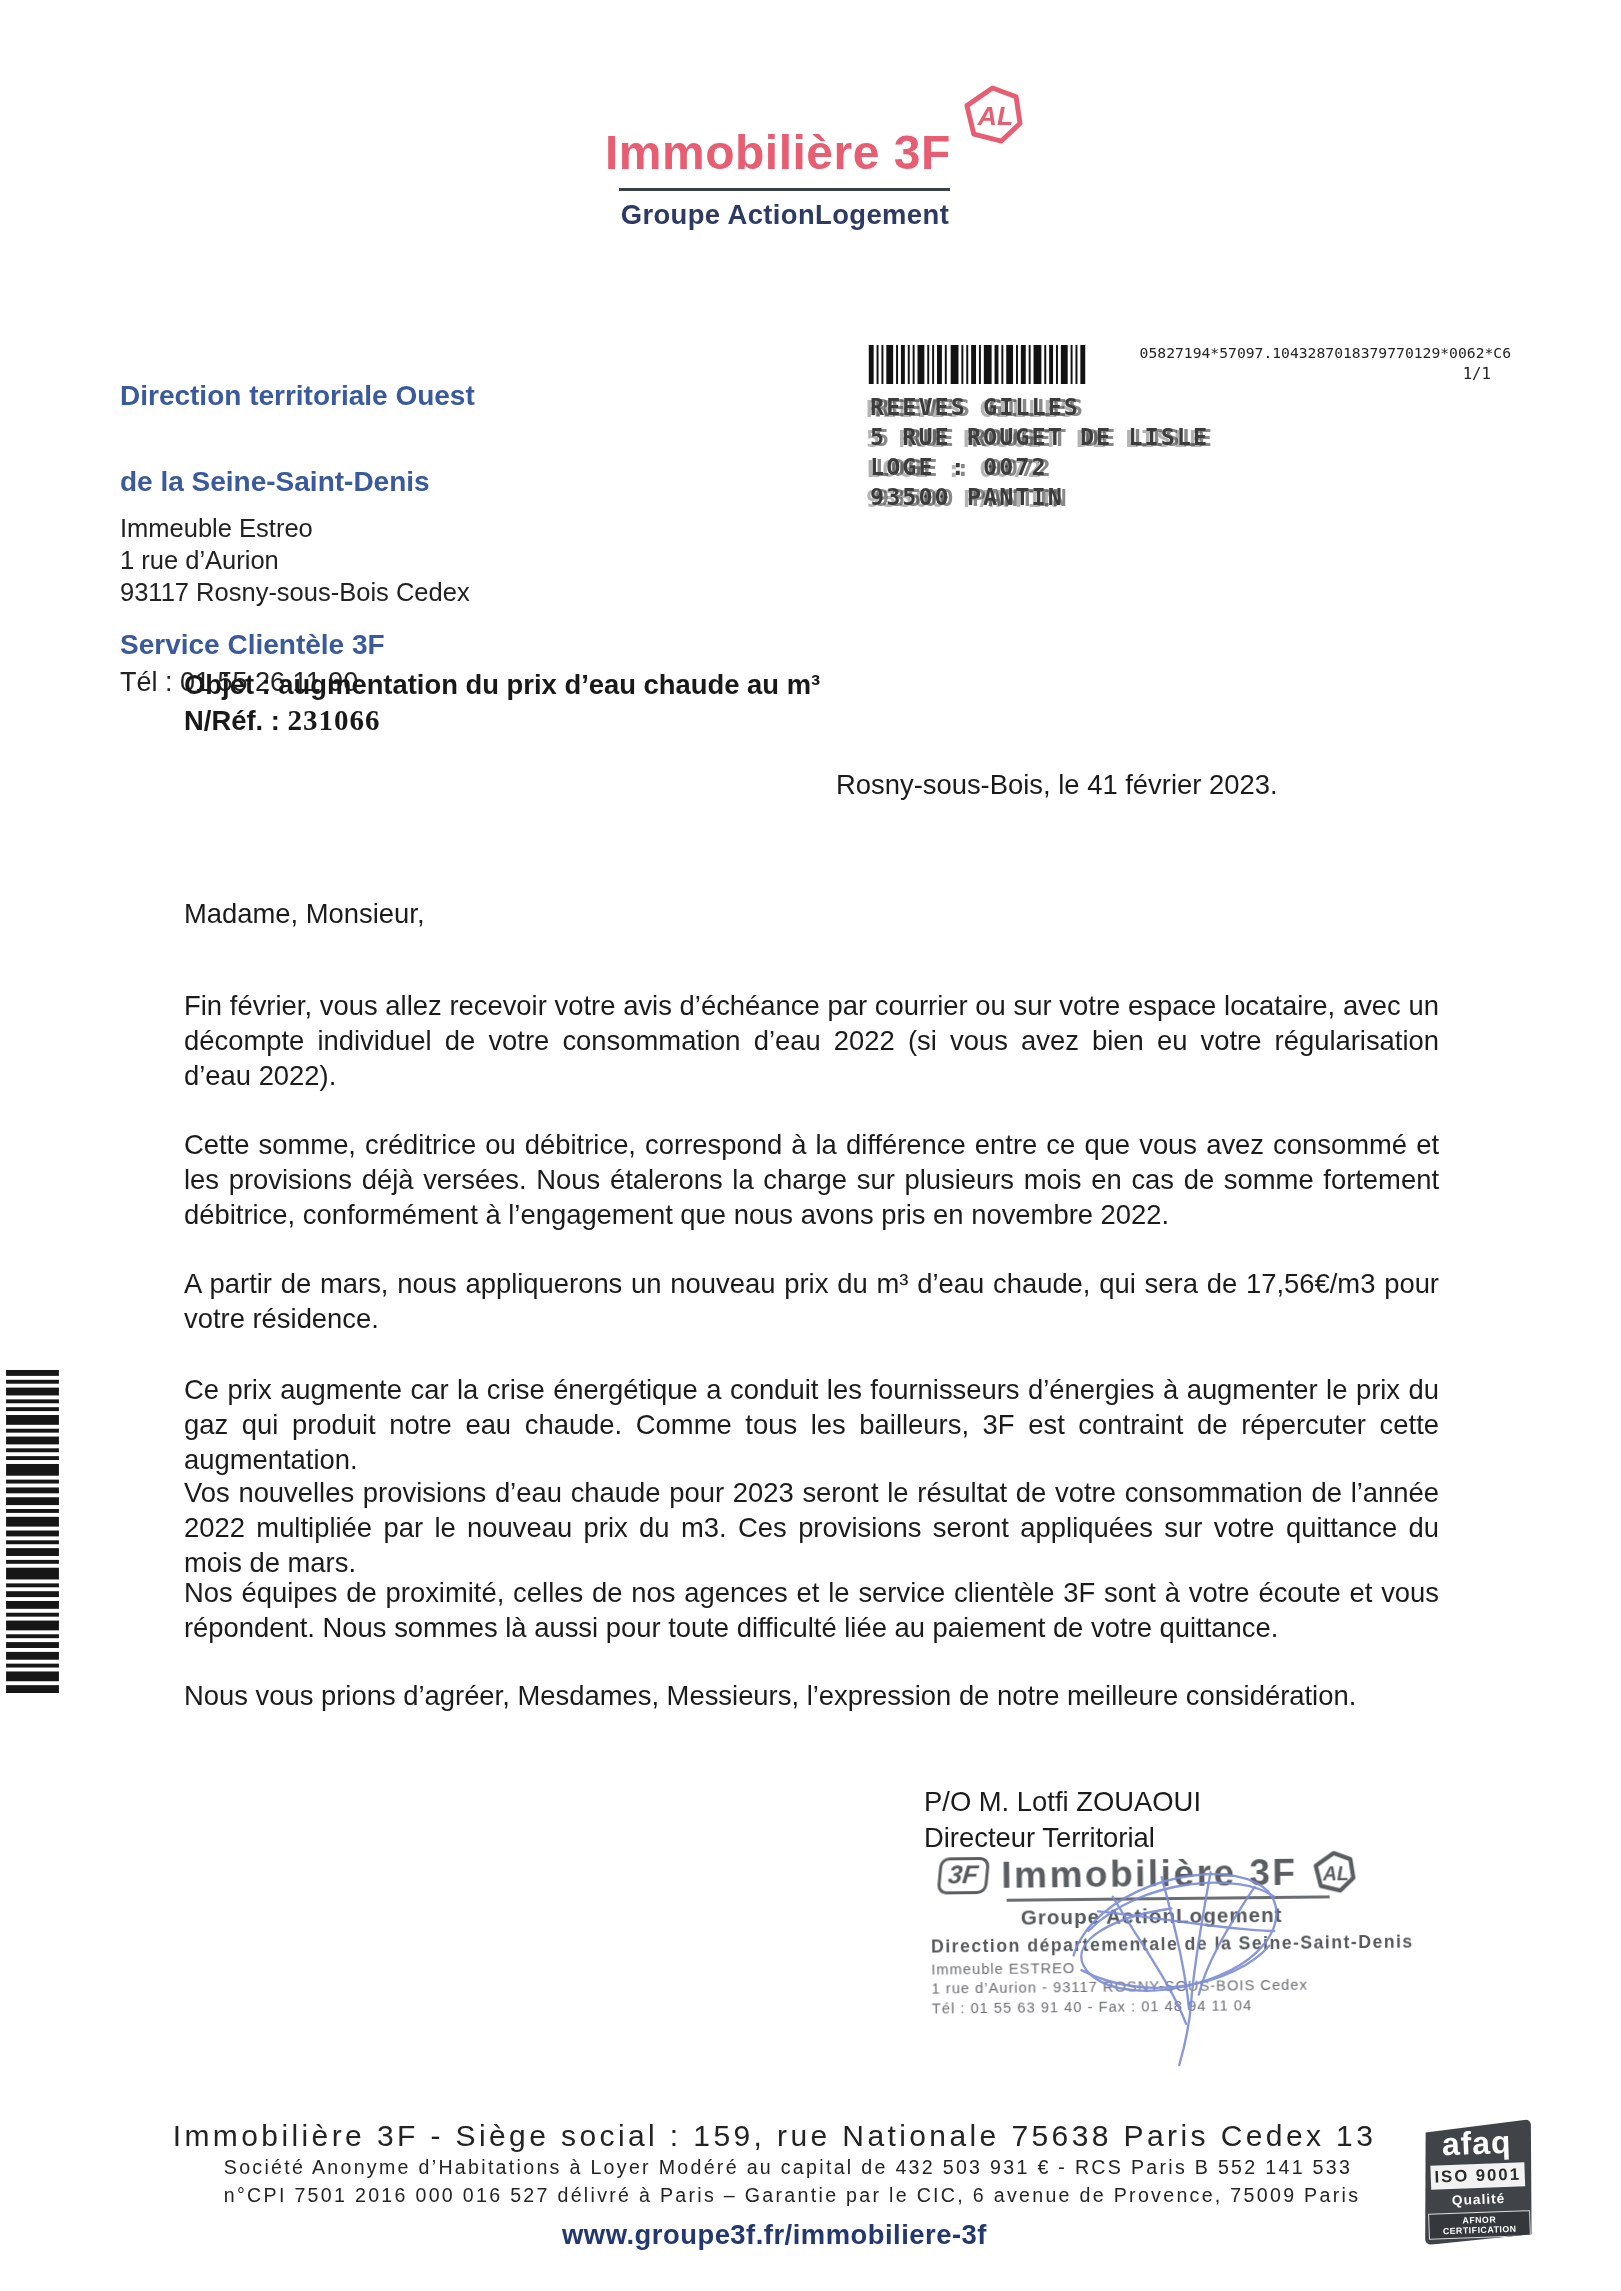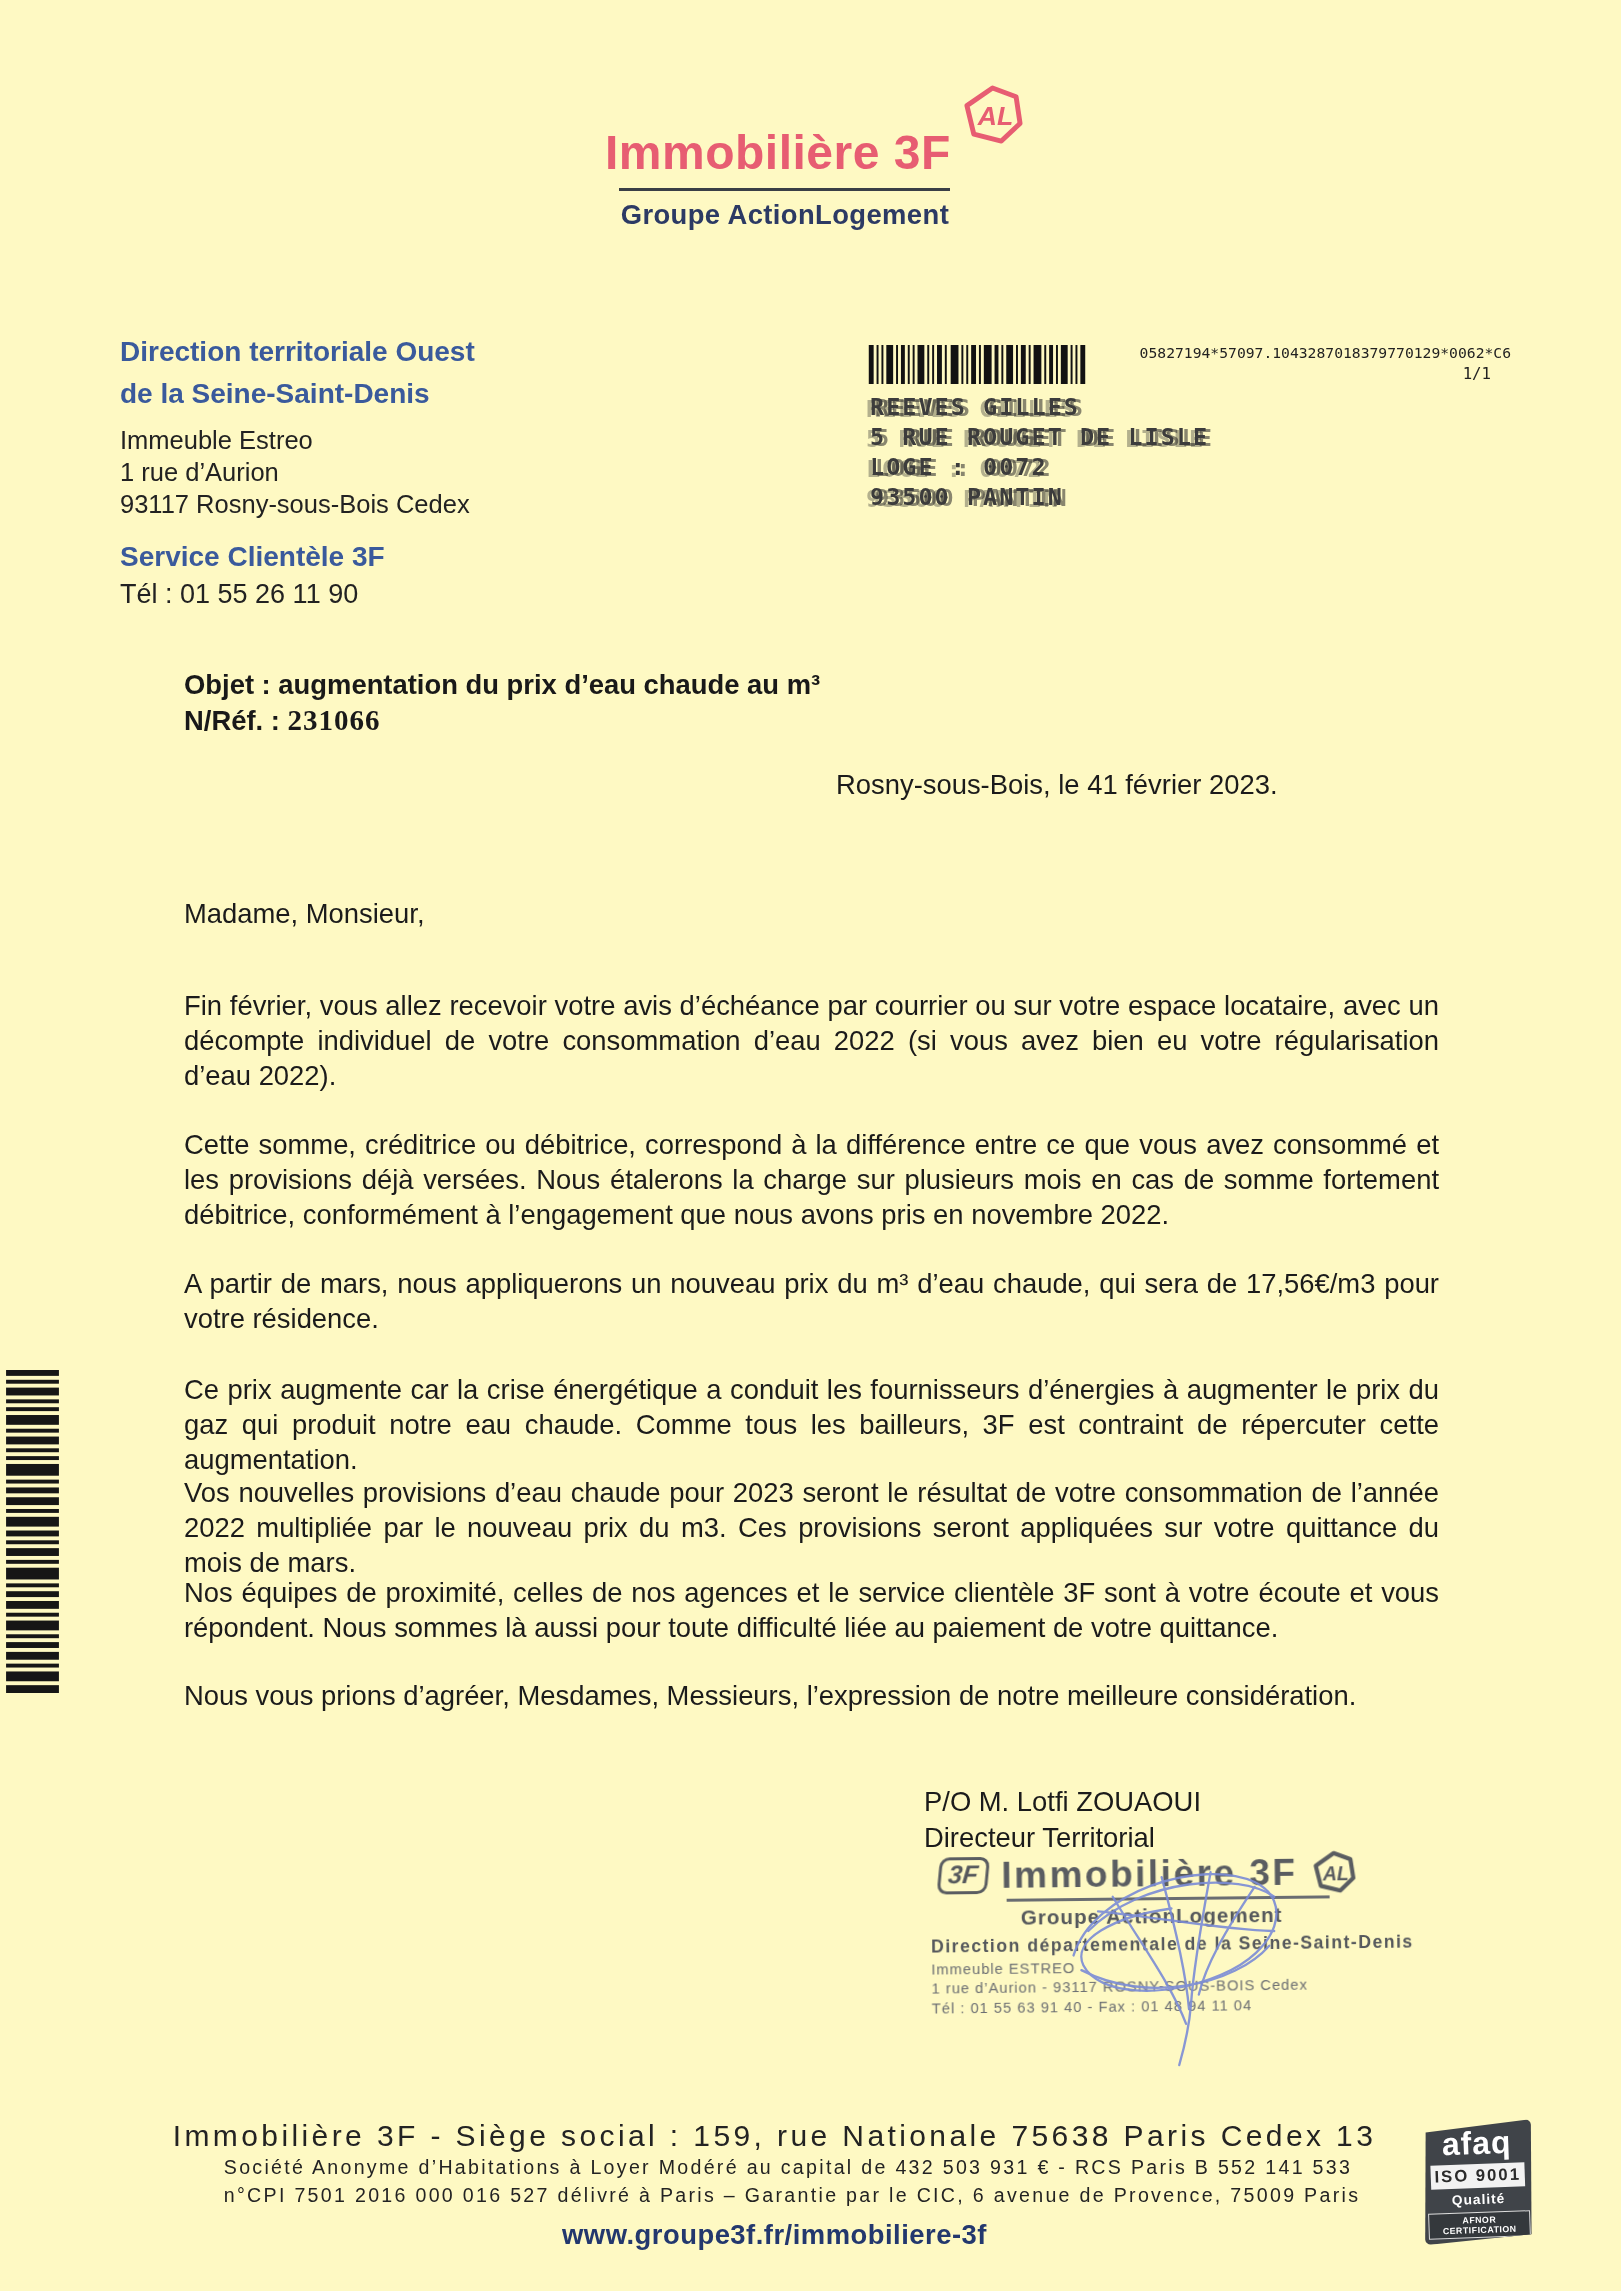--- a/index.html
+++ b/index.html
@@ -3,7 +3,7 @@
 <meta charset="utf-8">
 <style>
   html,body{margin:0;padding:0;background:#9a9a9a;}
-  .page{position:relative;width:1621px;height:2292px;background:#fef9c3;overflow:hidden;
+  .page{position:relative;width:1621px;height:2292px;background:#ffffff;overflow:hidden;
         font-family:"Liberation Sans",sans-serif;color:#1f1f1f;margin:0 auto;}
 
   

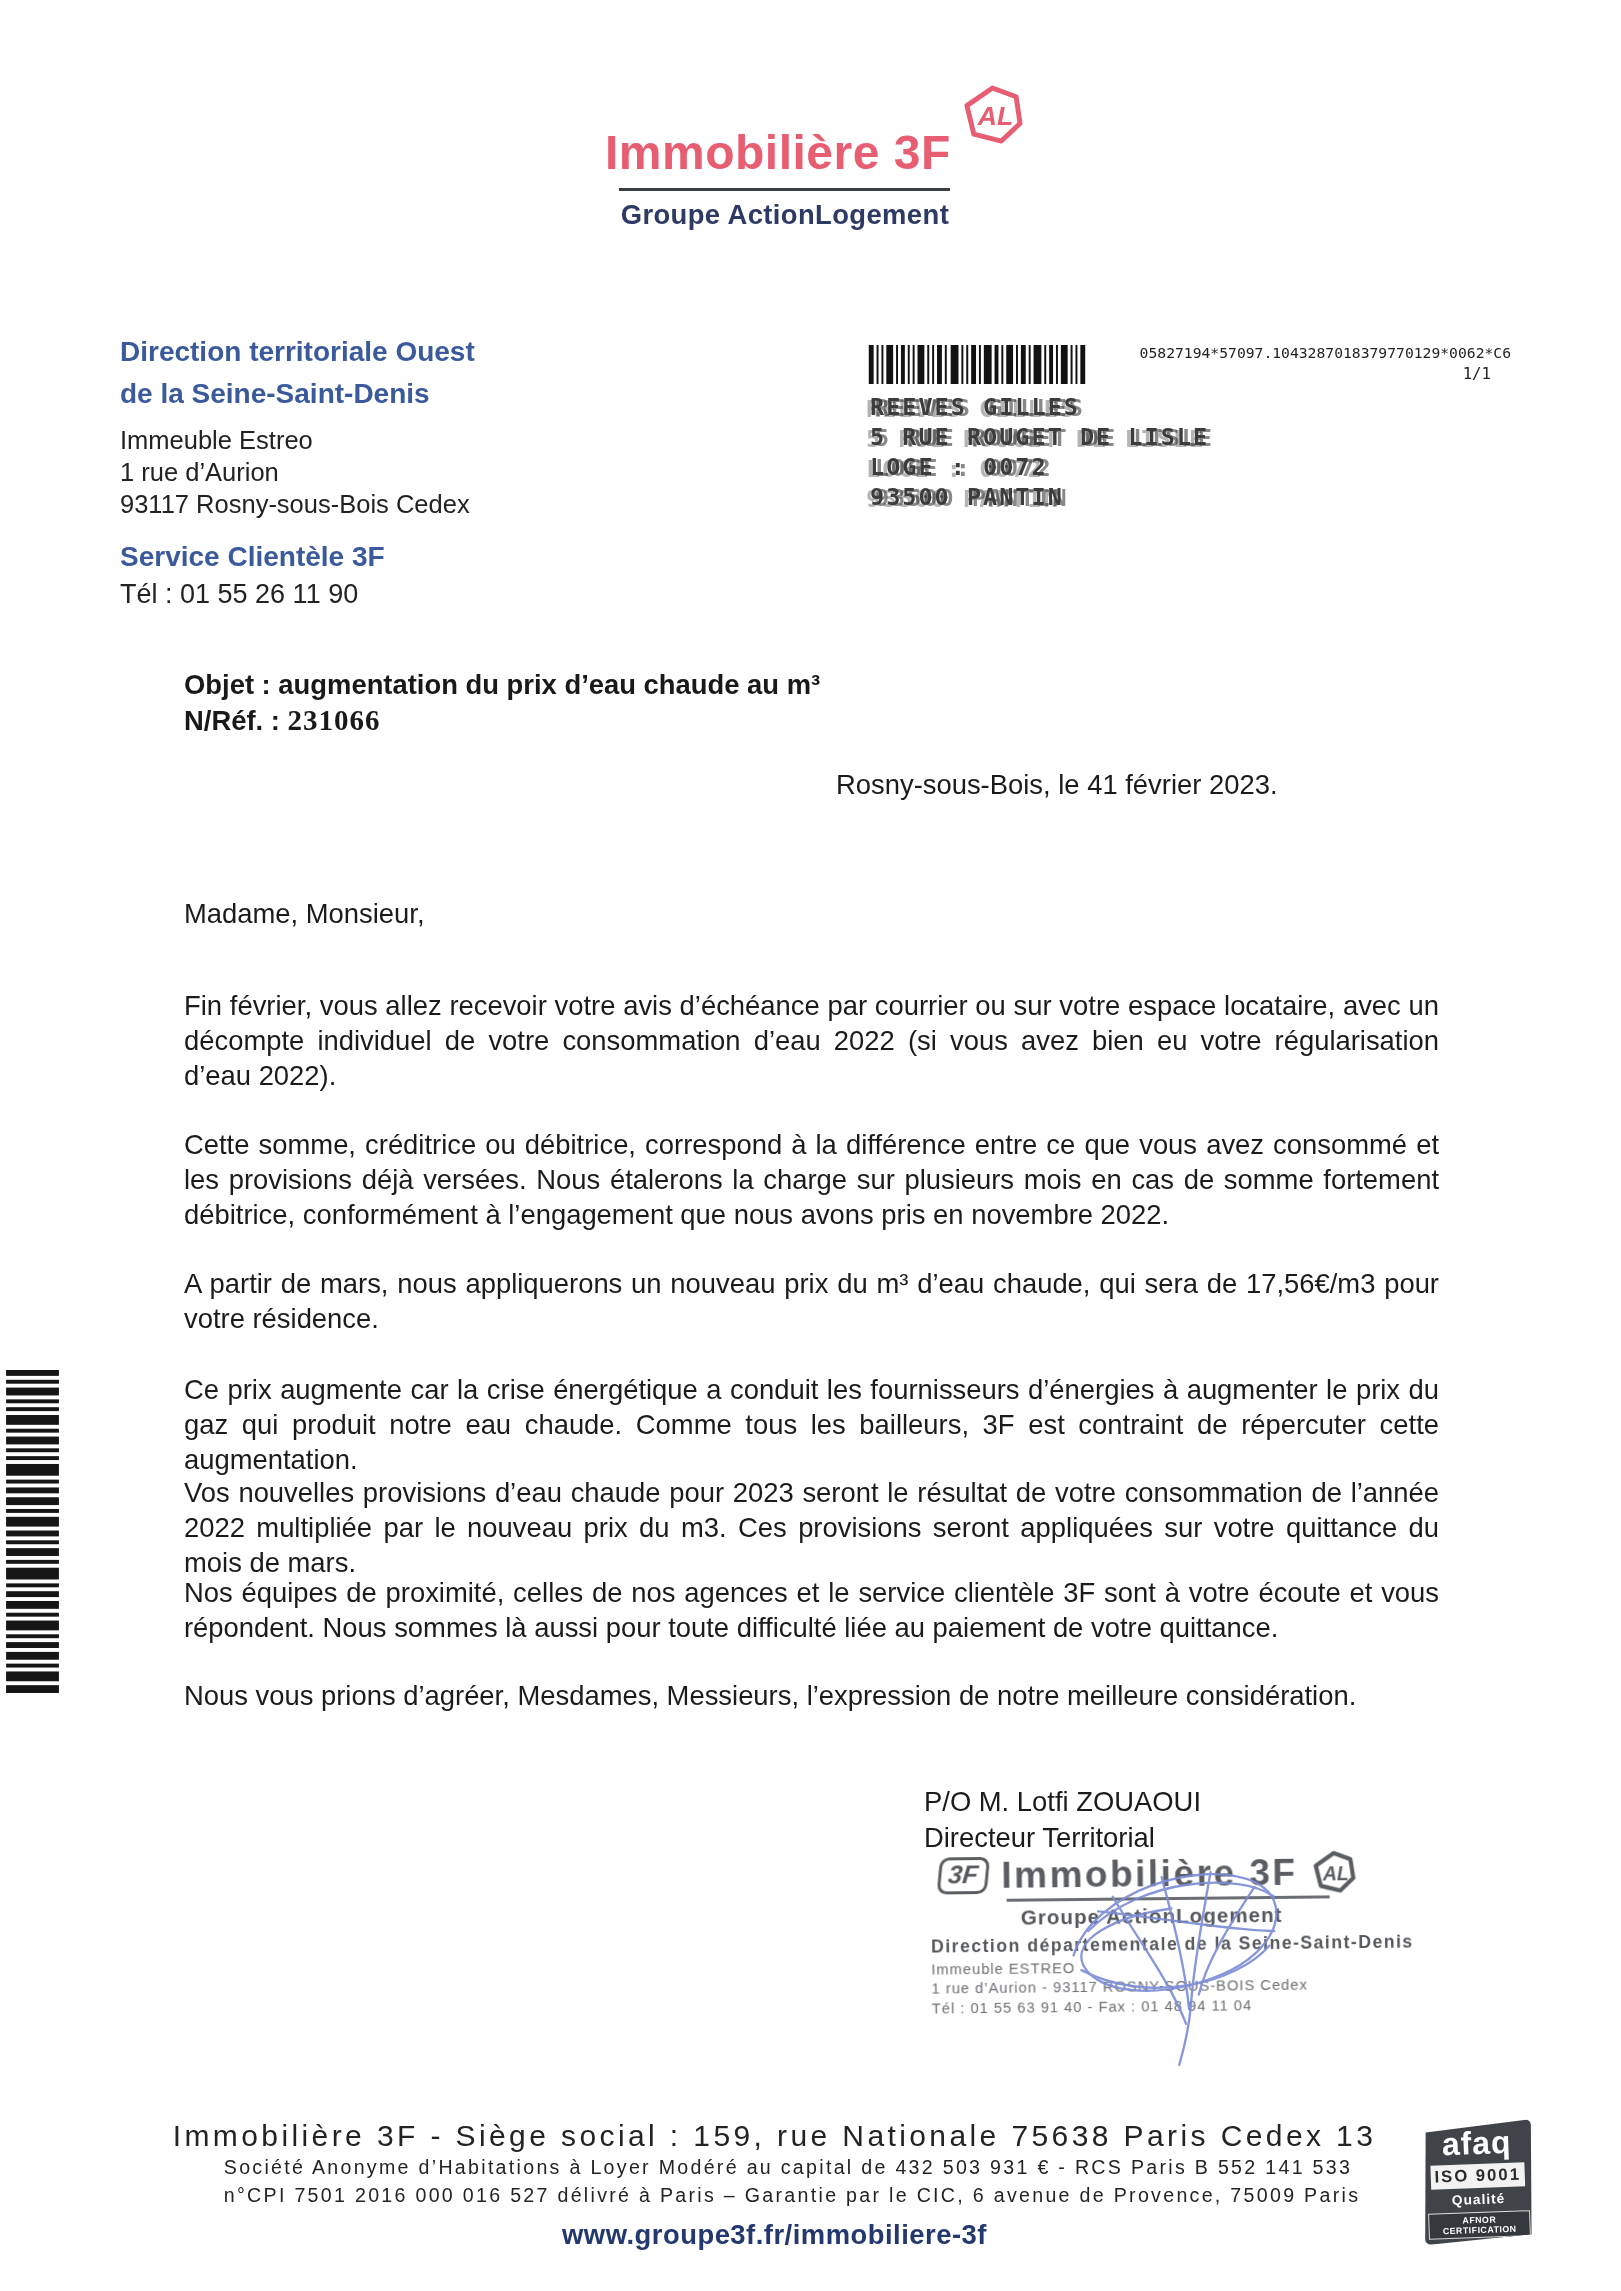--- a/index.html
+++ b/index.html
@@ -15,7 +15,7 @@
 
   
   .sender{position:absolute;left:120px;top:331px;}
-  .sender .dept{font-size:28px;font-weight:bold;color:#3a5a9c;line-height:42px;}
+  .sender .dept{font-size:28px;font-weight:bold;color:#3a5a9c;line-height:42px;margin-top:44px;}
   .sender .addr{margin-top:8.8px;font-size:25.5px;line-height:32px;color:#222;}
   .sender .service{margin-top:21.6px;font-size:28px;font-weight:bold;color:#3a5a9c;}
   .sender .phone{margin-top:5.9px;font-size:27px;color:#222;}

